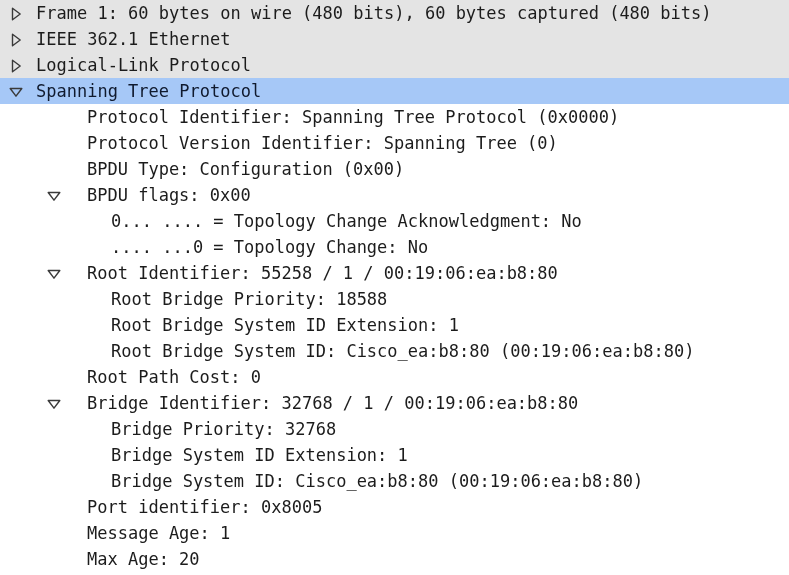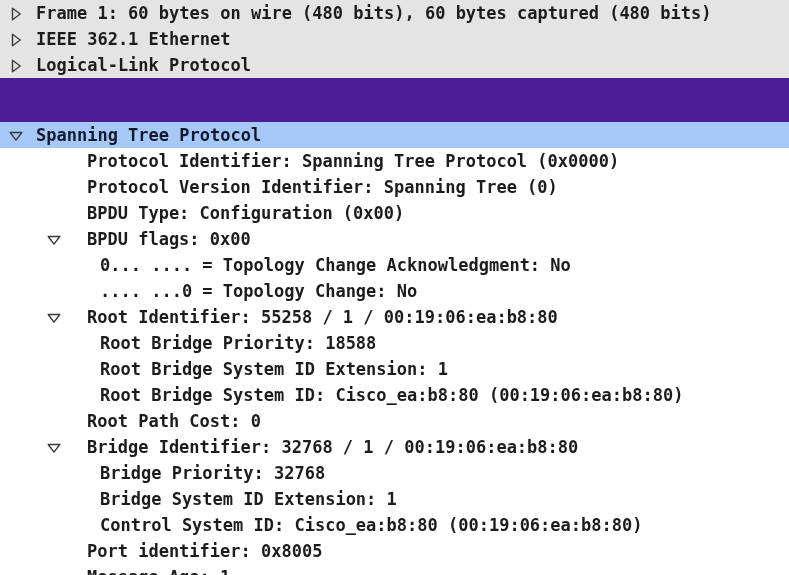--- a/index.html
+++ b/index.html
@@ -18,9 +18,8 @@
     width: 789px;
     height: 404px;
     position: relative;
-    background: #4c1d95;
+    background: #c4b5fd;
     box-sizing: border-box;
-    font-weight: bold;
   }
 
   .row {

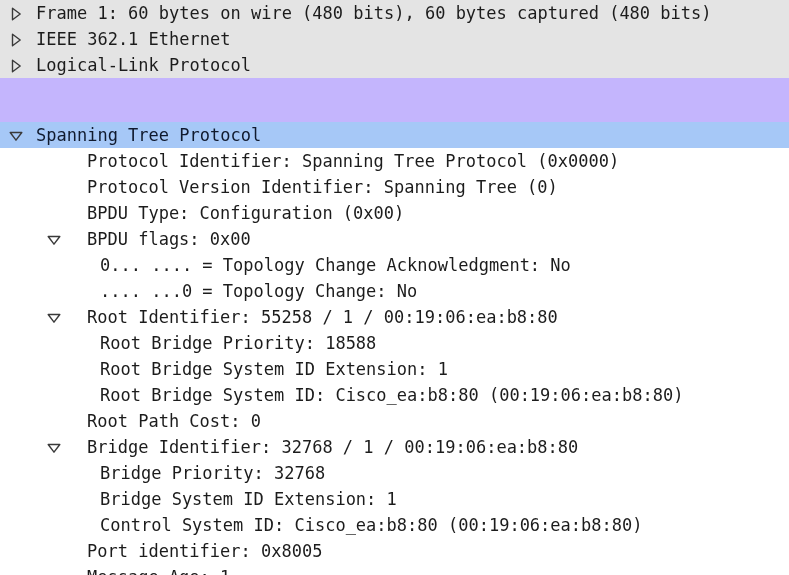--- a/index.html
+++ b/index.html
@@ -38,7 +38,6 @@
   .row.selected {
     background: #a6c8f7;
     color: #101a2e;
-    margin-top: 44px;
   }
 
   

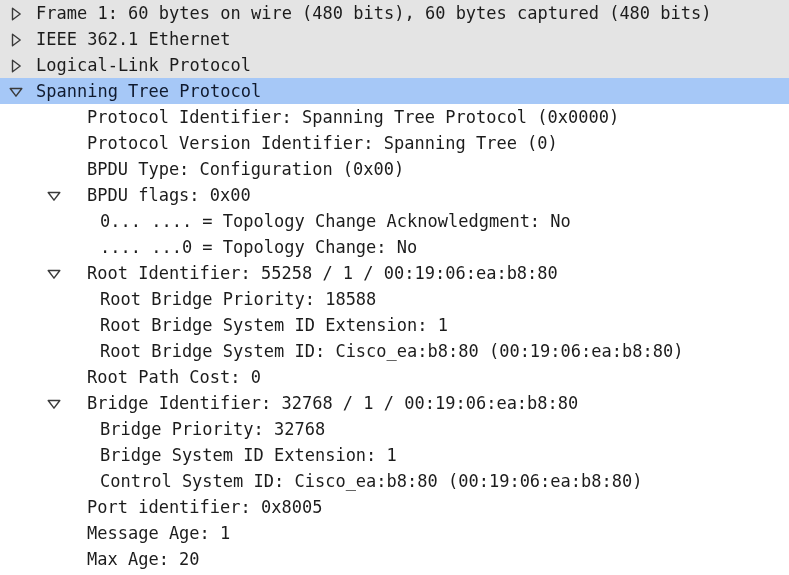--- a/index.html
+++ b/index.html
@@ -68,7 +68,7 @@
   
   .ind0 { left: 36px; }
   .ind1 { left: 75px; margin-left: 12px; }
-  .ind2 { left: 100px; }
+  .ind2 { left: 111px; }
 </style>
 </head>
 <body>

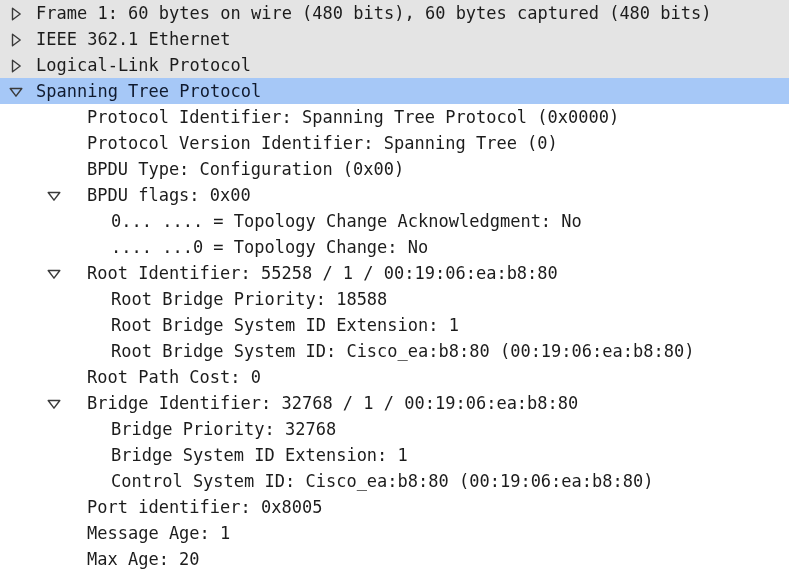--- a/index.html
+++ b/index.html
@@ -164,7 +164,7 @@
       <span class="label ind2">Bridge System ID Extension: 1</span>
     </div>
     <div class="row">
-      <span class="label ind2">Control System ID: Cisco_ea:b8:80 (00:19:06:ea:b8:80)</span>
+      <span class="label ind2">Bridge System ID: Cisco_ea:b8:80 (00:19:06:ea:b8:80)</span>
     </div>
     <div class="row">
       <span class="label ind1">Port identifier: 0x8005</span>

